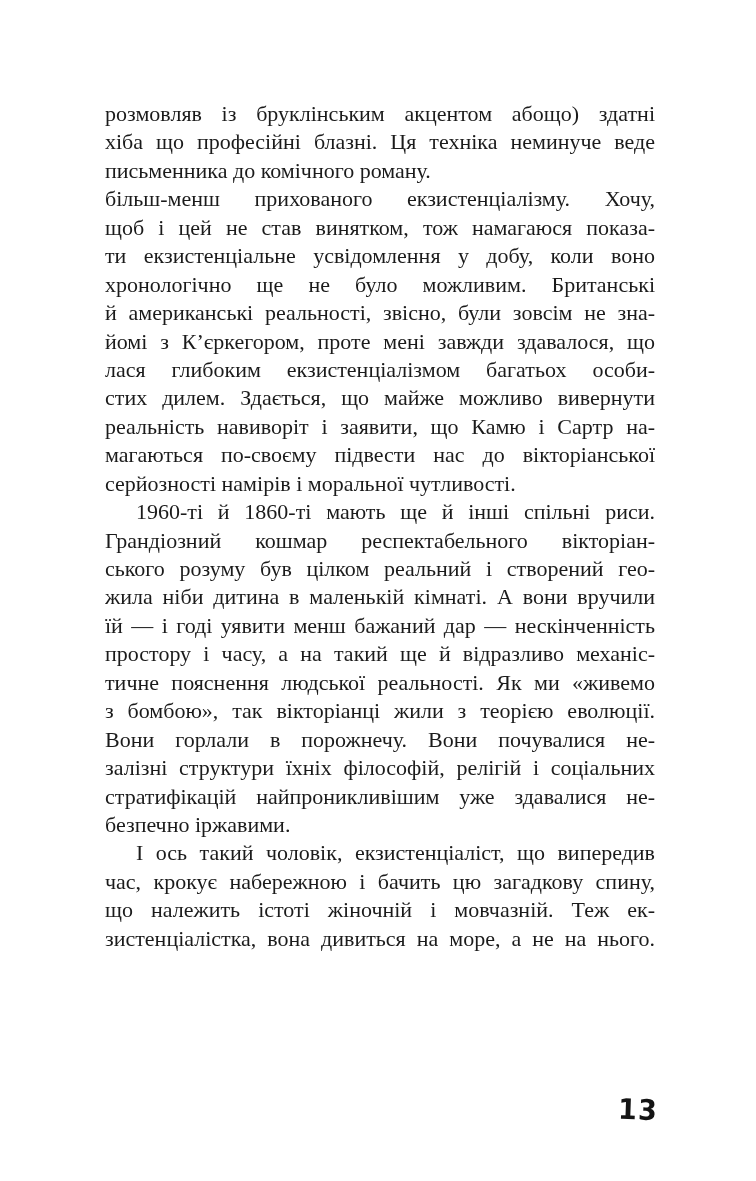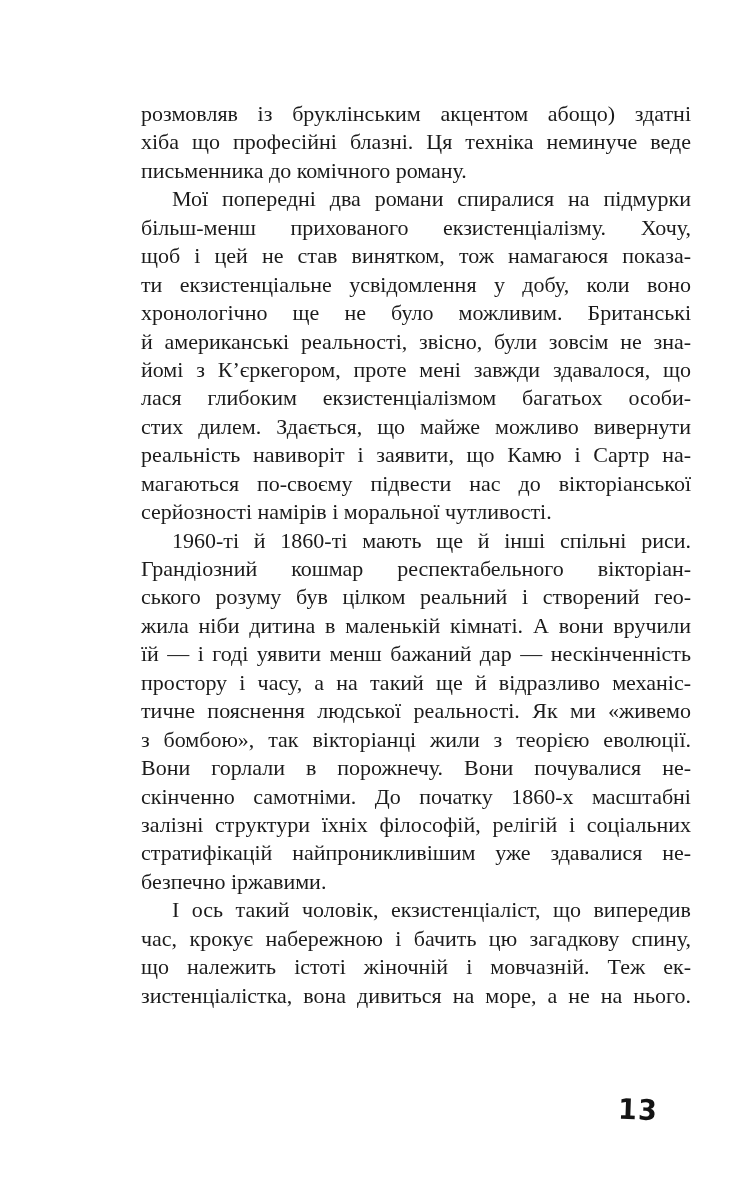--- a/index.html
+++ b/index.html
@@ -21,7 +21,6 @@
     top: 100px;
     color: #1b1b1b;
     font-size: 22px;
-    margin-left: 36px;
   }
   .line {
     height: 28.45px;

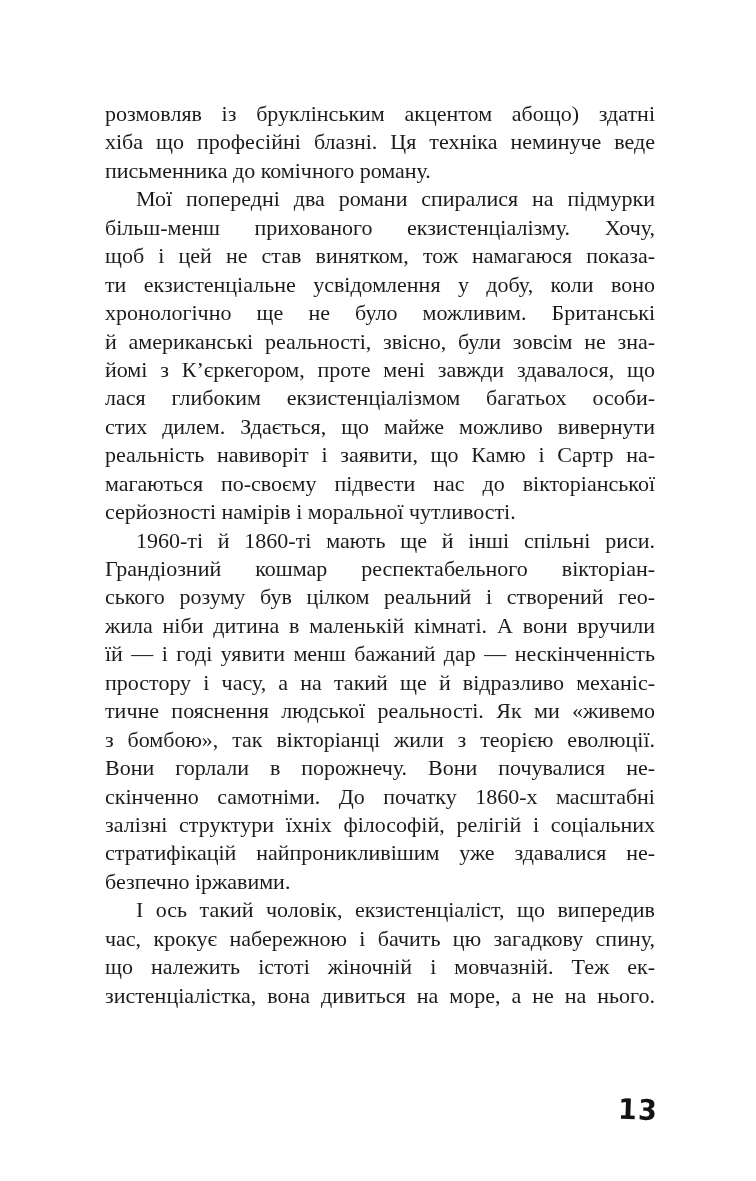--- a/index.html
+++ b/index.html
@@ -59,7 +59,6 @@
       <div class="line">розмовляв із бруклінським акцентом абощо) здатні</div>
       <div class="line">хіба що професійні блазні. Ця техніка неминуче веде</div>
       <div class="line para-end">письменника до комічного роману.</div>
-      <div class="line indent">Мої попередні два романи спиралися на підмурки</div>
       <div class="line">більш-менш прихованого екзистенціалізму. Хочу,</div>
       <div class="line">щоб і цей не став винятком, тож намагаюся показа-</div>
       <div class="line">ти екзистенціальне усвідомлення у добу, коли воно</div>

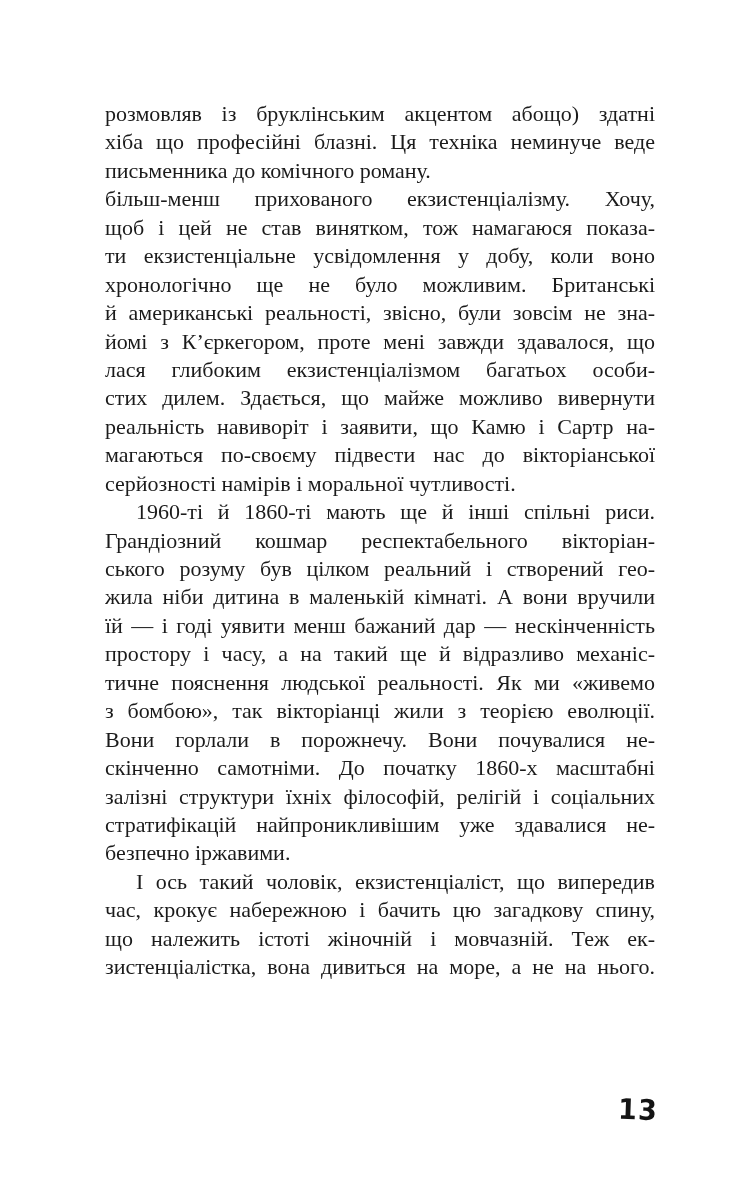--- a/index.html
+++ b/index.html
@@ -79,7 +79,6 @@
       <div class="line">тичне пояснення людської реальності. Як ми «живемо</div>
       <div class="line">з бомбою», так вікторіанці жили з теорією еволюції.</div>
       <div class="line">Вони горлали в порожнечу. Вони почувалися не-</div>
-      <div class="line">скінченно самотніми. До початку 1860-х масштабні</div>
       <div class="line">залізні структури їхніх філософій, релігій і соціальних</div>
       <div class="line">стратифікацій найпроникливішим уже здавалися не-</div>
       <div class="line para-end">безпечно іржавими.</div>

